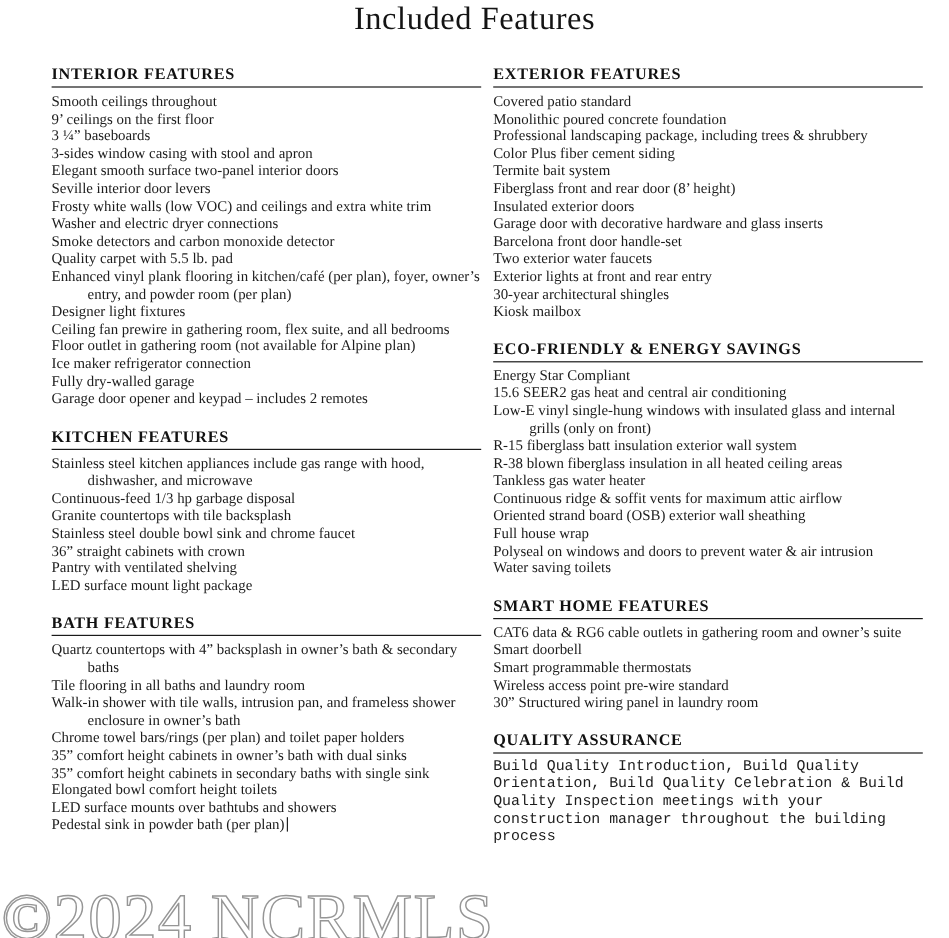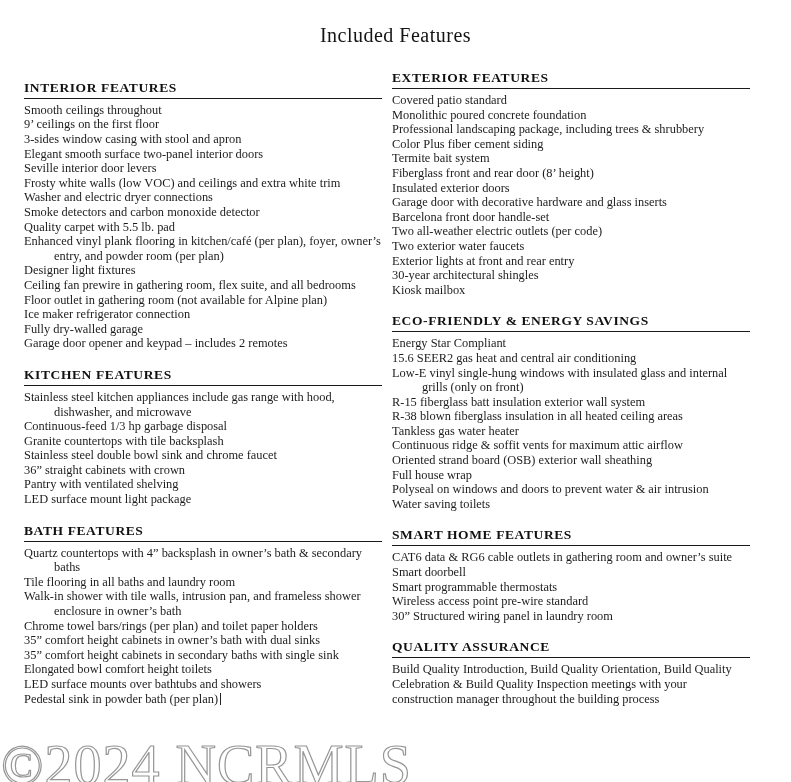--- a/index.html
+++ b/index.html
@@ -17,10 +17,10 @@
   }
   .title {
     text-align: center;
-    font-size: 20px;
+    font-size: 27px;
     font-weight: normal;
     letter-spacing: 0.5px;
-    padding-top: 24px;
+    padding-top: 0;
     color: #141414;
   }
   .columns {

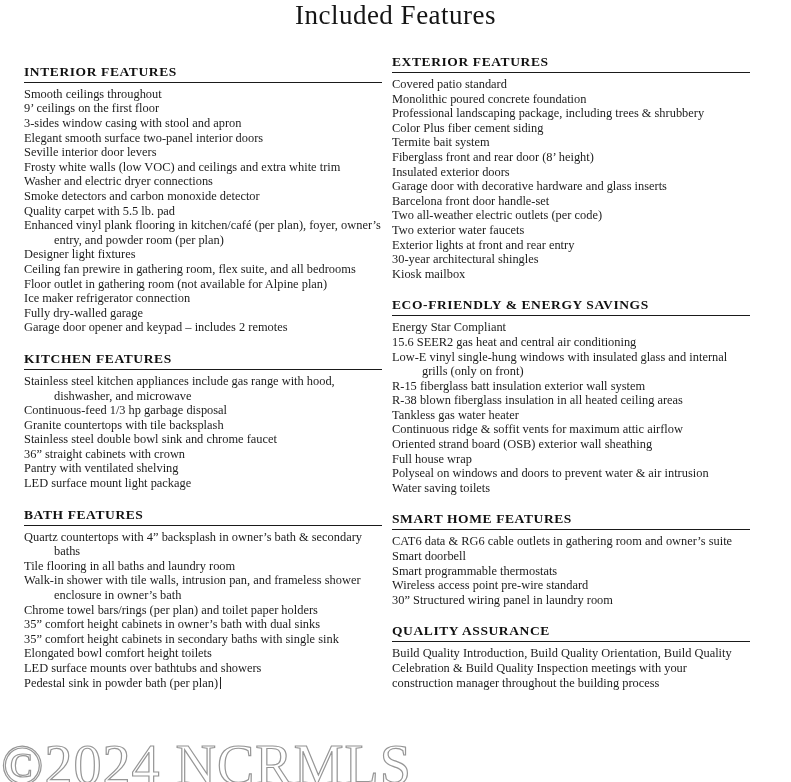--- a/index.html
+++ b/index.html
@@ -25,9 +25,8 @@
   }
   .columns {
     display: flex;
-    padding: 23px 0 0 24px;
+    padding: 23px 0 0 43px;
     gap: 10px;
-    align-items: flex-end;
   }
   .column {
     width: 358px;

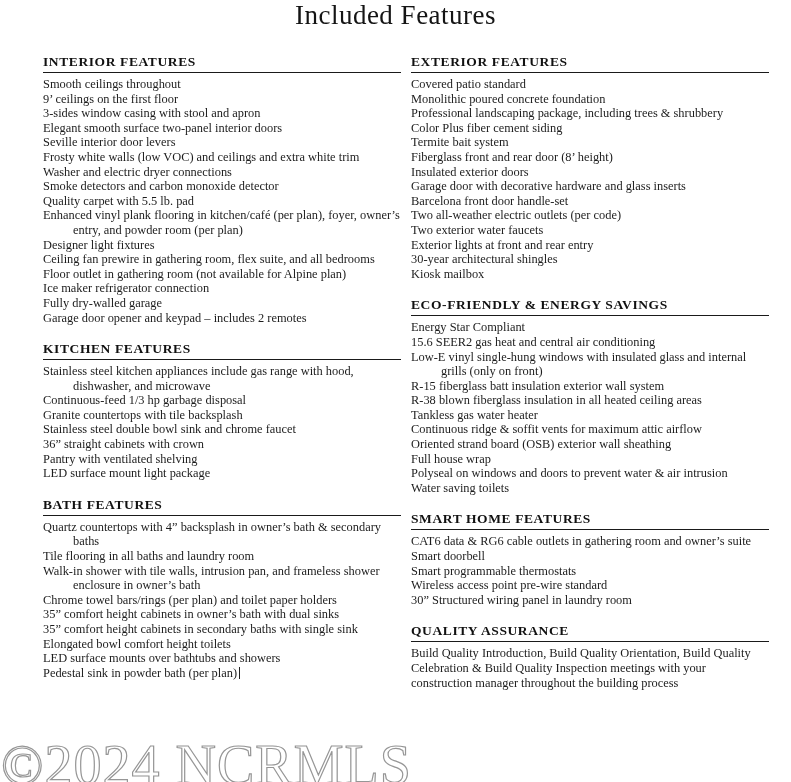--- a/index.html
+++ b/index.html
@@ -86,6 +86,7 @@
         <div class="feature-list">
           <div class="feature-item">Smooth ceilings throughout</div>
           <div class="feature-item">9’ ceilings on the first floor</div>
+          <div class="feature-item">3 ¼” baseboards</div>
           <div class="feature-item">3-sides window casing with stool and apron</div>
           <div class="feature-item">Elegant smooth surface two-panel interior doors</div>
           <div class="feature-item">Seville interior door levers</div>

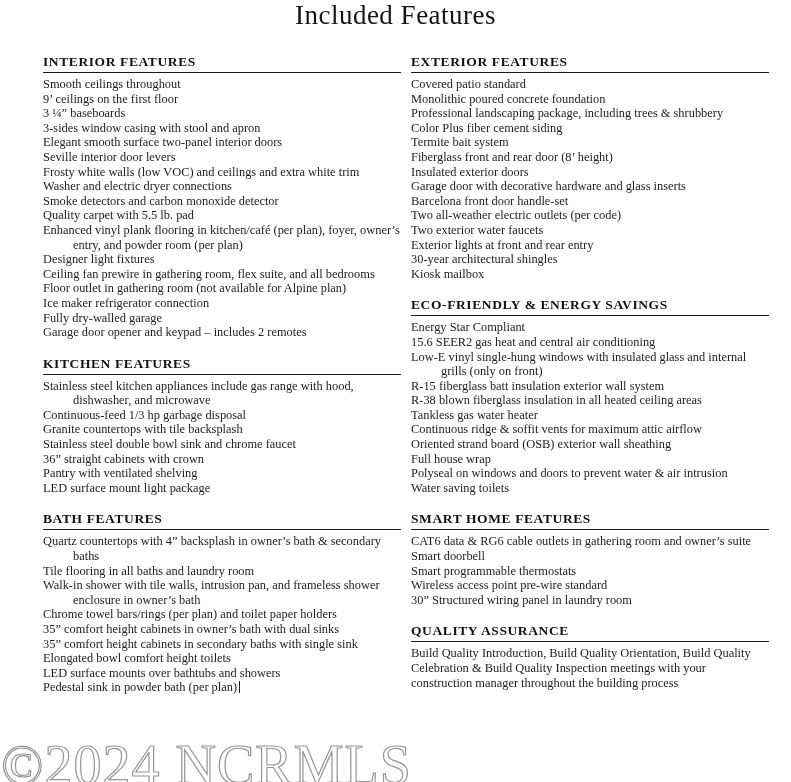--- a/index.html
+++ b/index.html
@@ -137,7 +137,6 @@
           <div class="feature-item">Insulated exterior doors</div>
           <div class="feature-item">Garage door with decorative hardware and glass inserts</div>
           <div class="feature-item">Barcelona front door handle-set</div>
-          <div class="feature-item">Two all-weather electric outlets (per code)</div>
           <div class="feature-item">Two exterior water faucets</div>
           <div class="feature-item">Exterior lights at front and rear entry</div>
           <div class="feature-item">30-year architectural shingles</div>

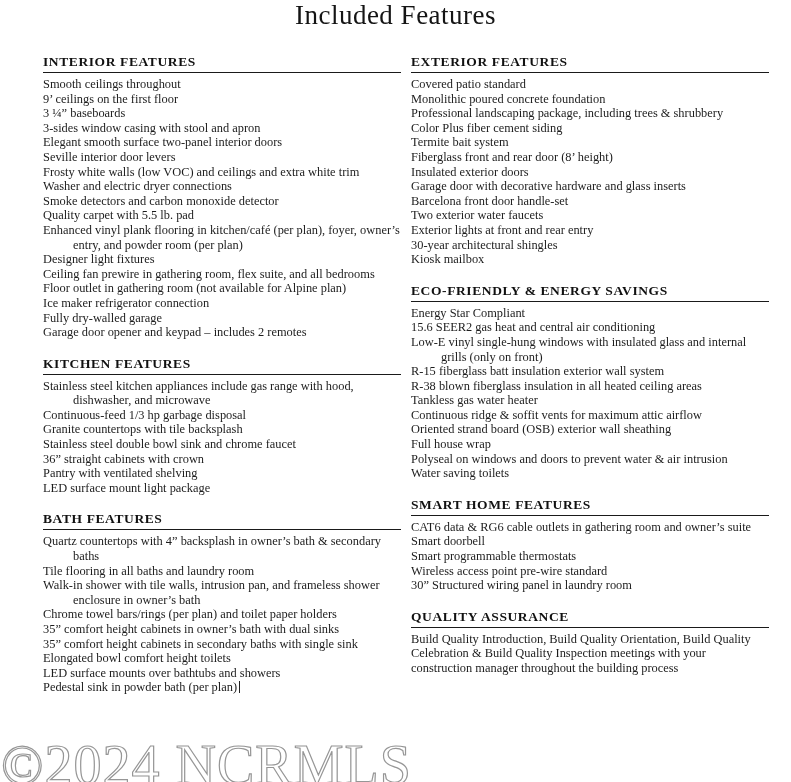--- a/index.html
+++ b/index.html
@@ -53,6 +53,7 @@
   .feature-list.paragraph .feature-item {
     padding-left: 0;
     text-indent: 0;
+    font-family: Liberation Mono, monospace;
   }
   .text-cursor {
     display: inline-block;

